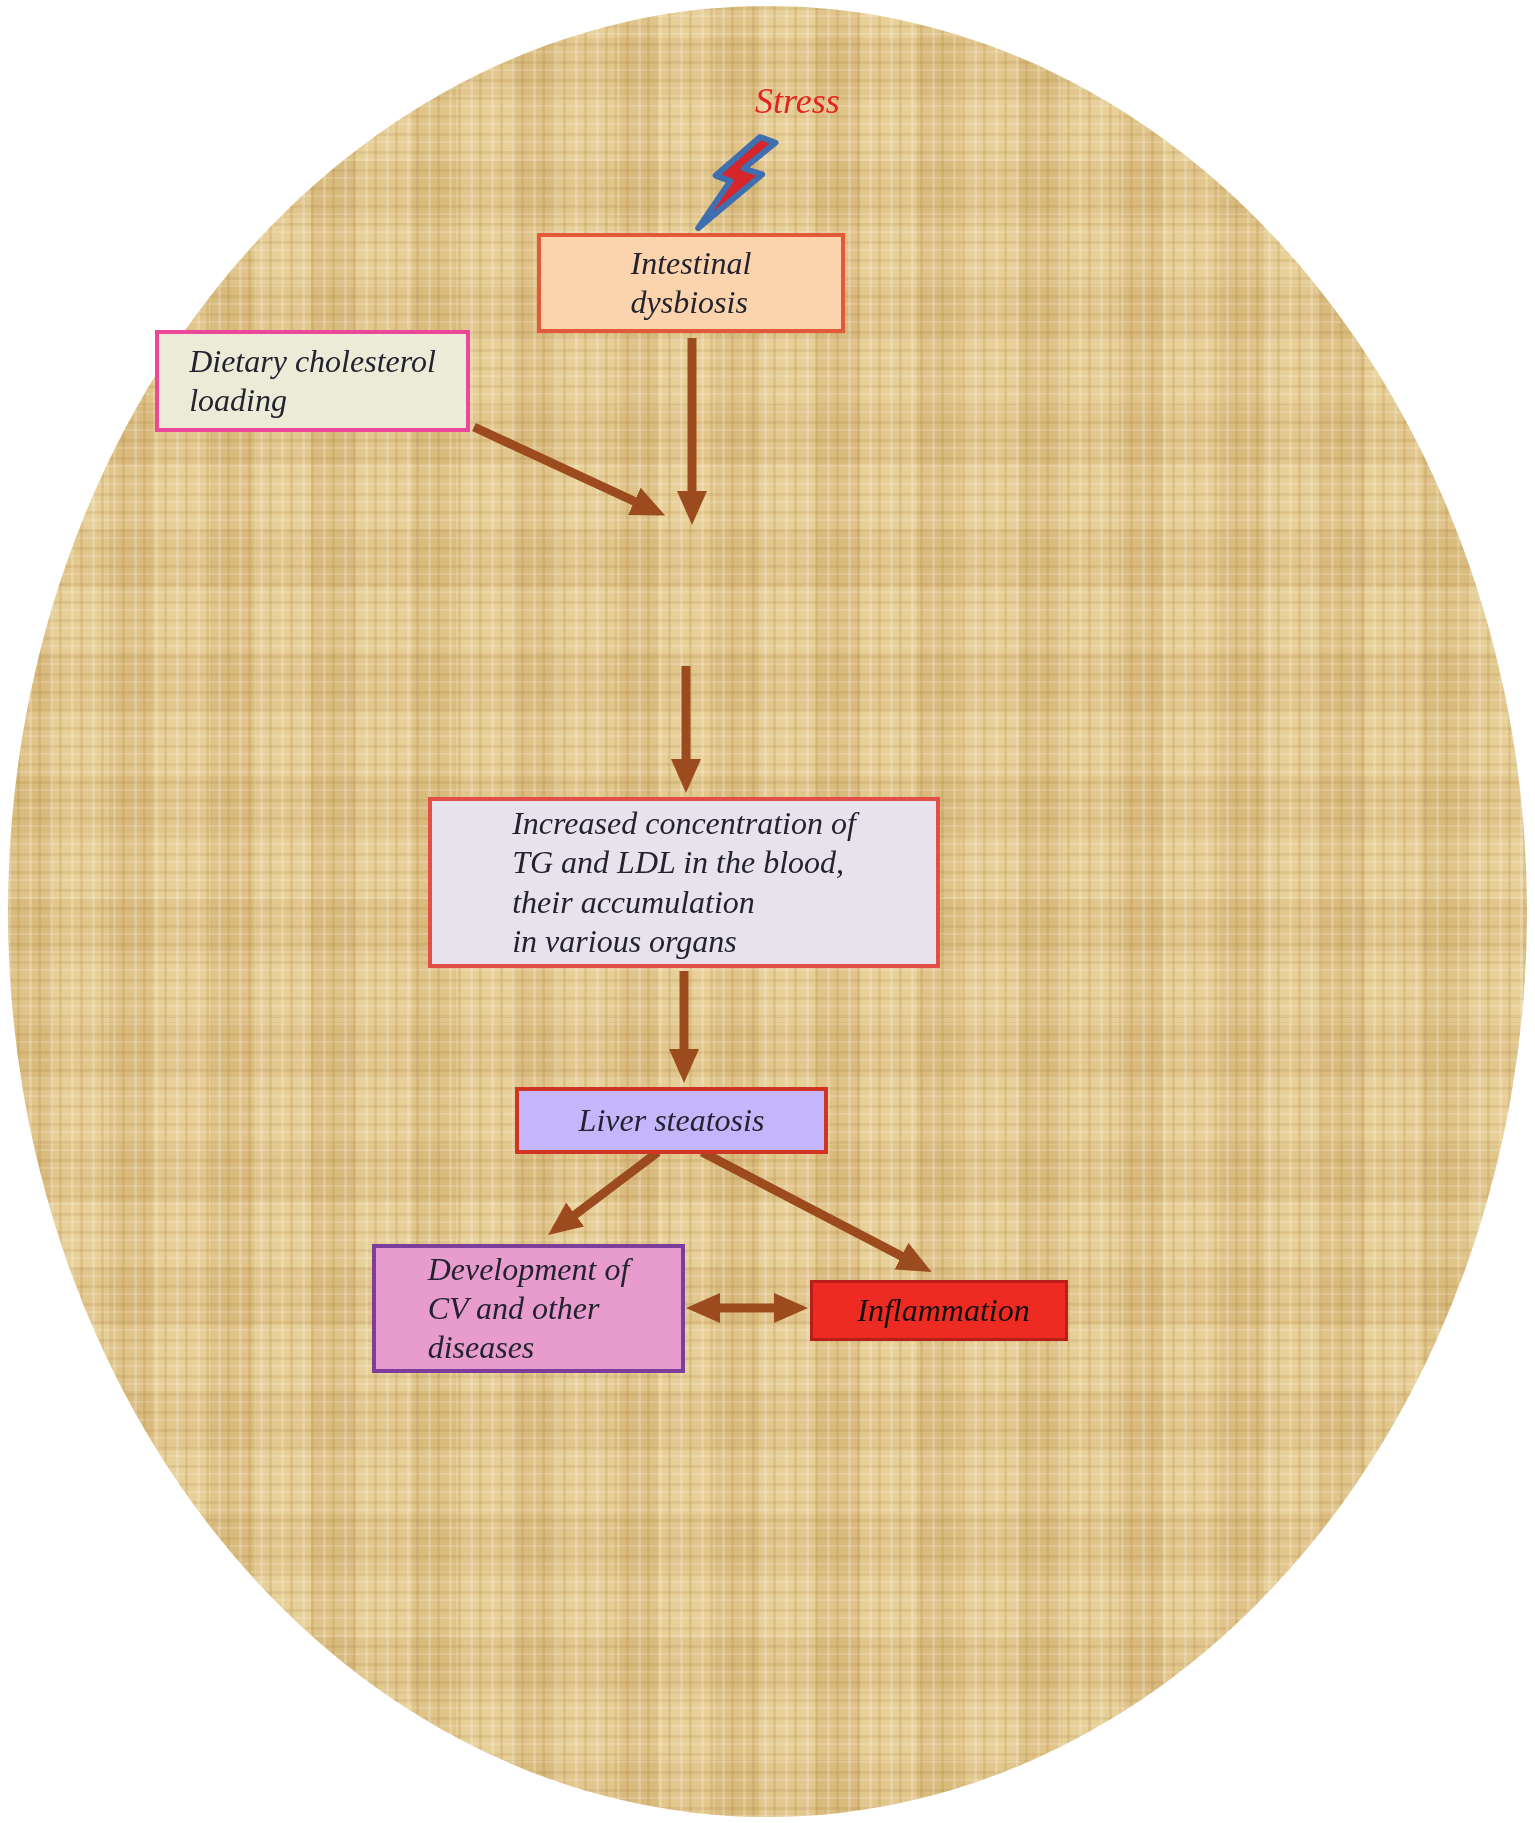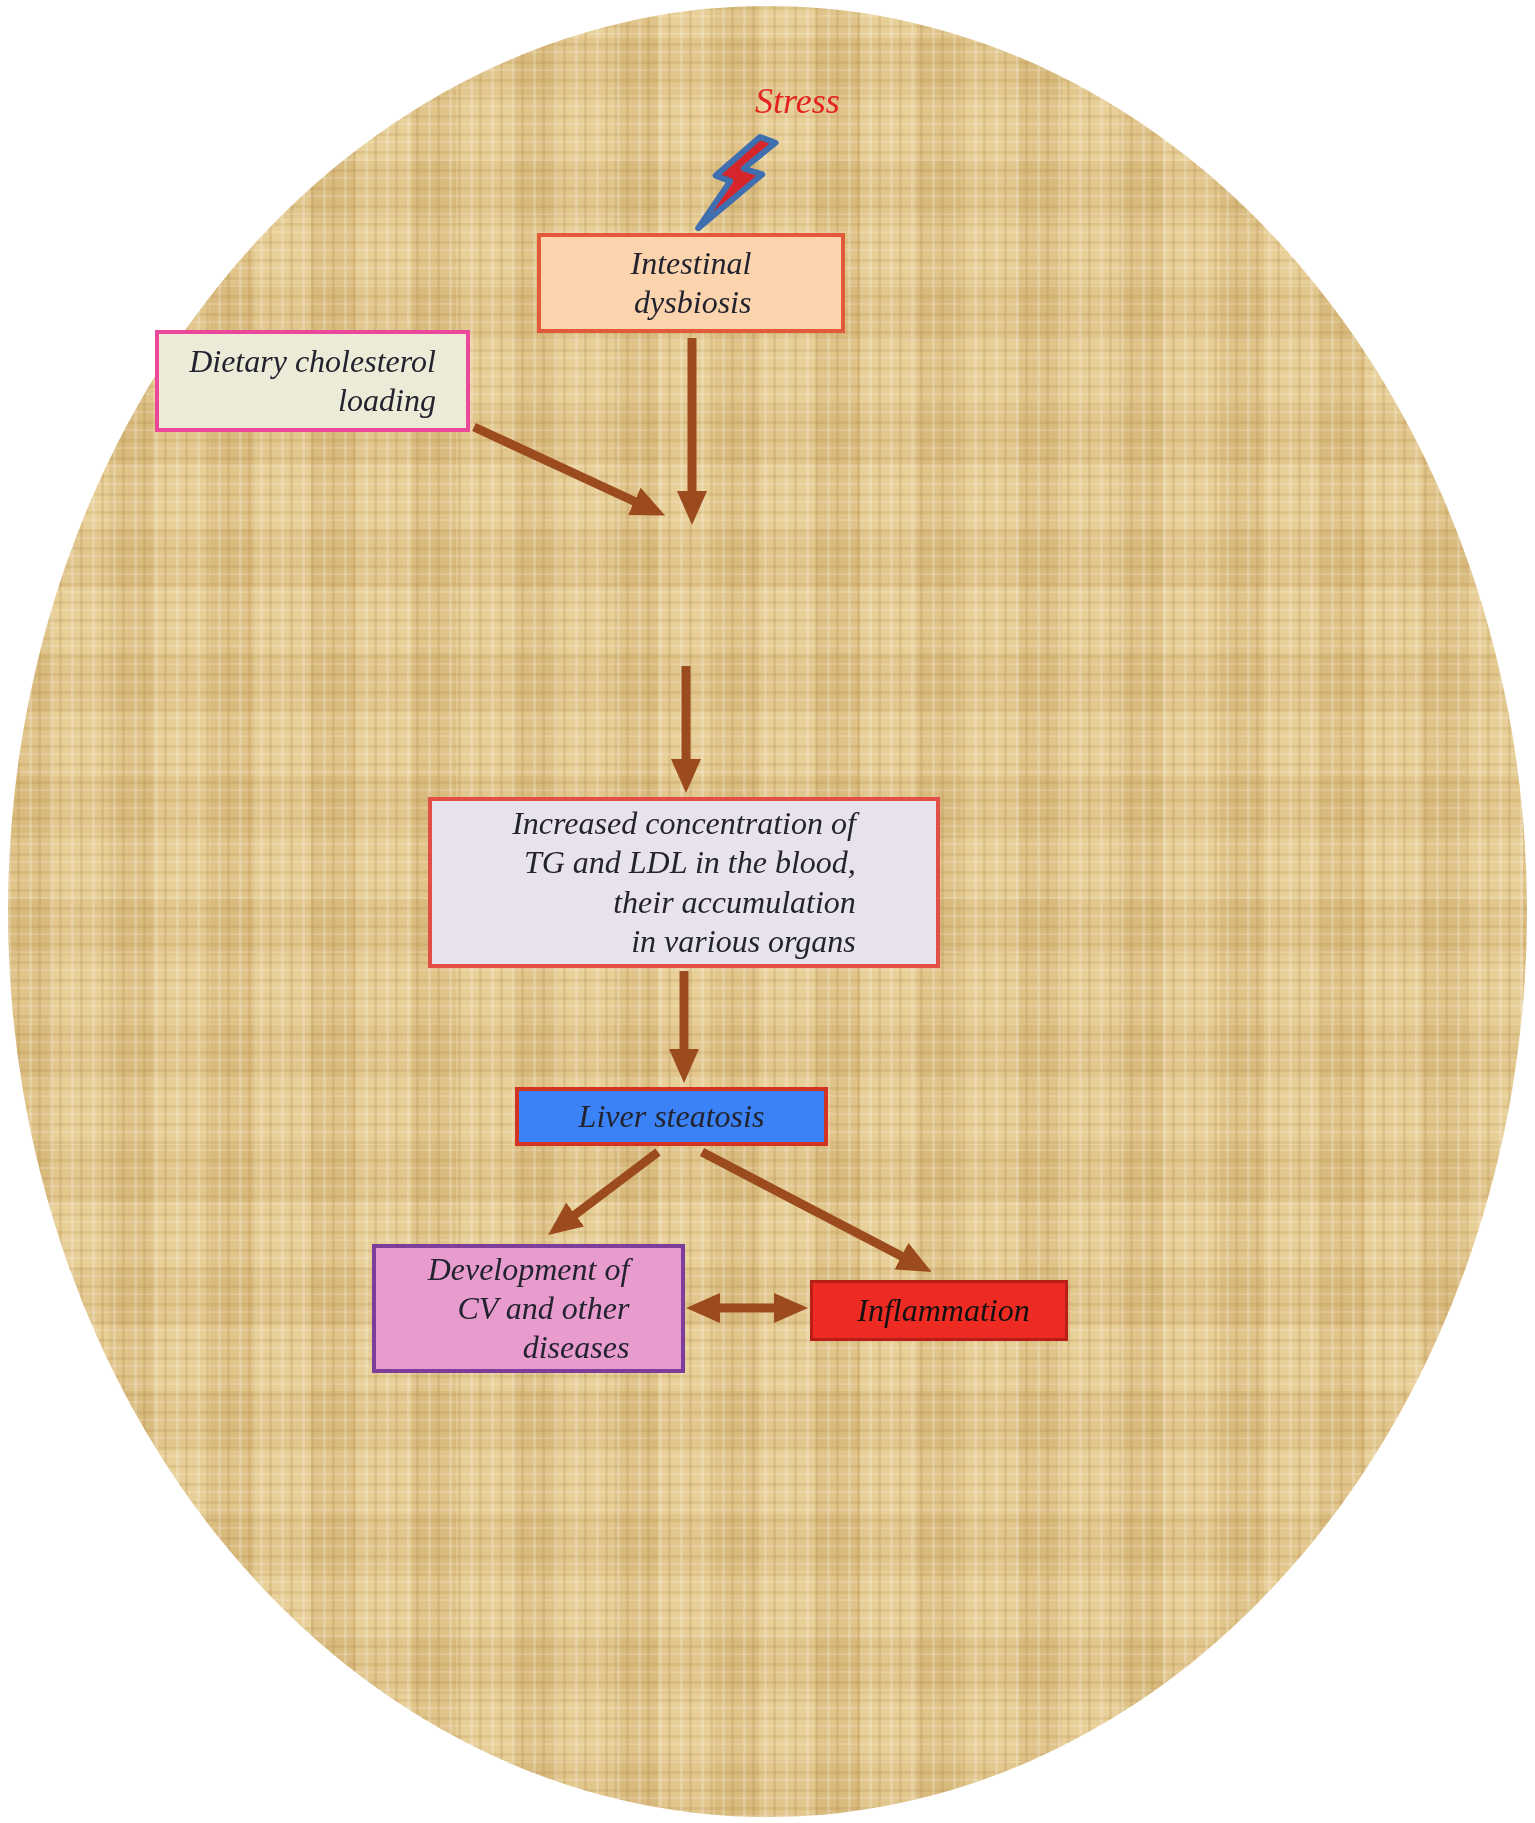--- a/index.html
+++ b/index.html
@@ -24,7 +24,7 @@
   .node{
     position:absolute;
     display:flex;align-items:center;justify-content:center;
-    text-align:right;
+    text-align:left;
     white-space:pre-line;
     color:#22232e;
     font-size:32px;line-height:1.22;

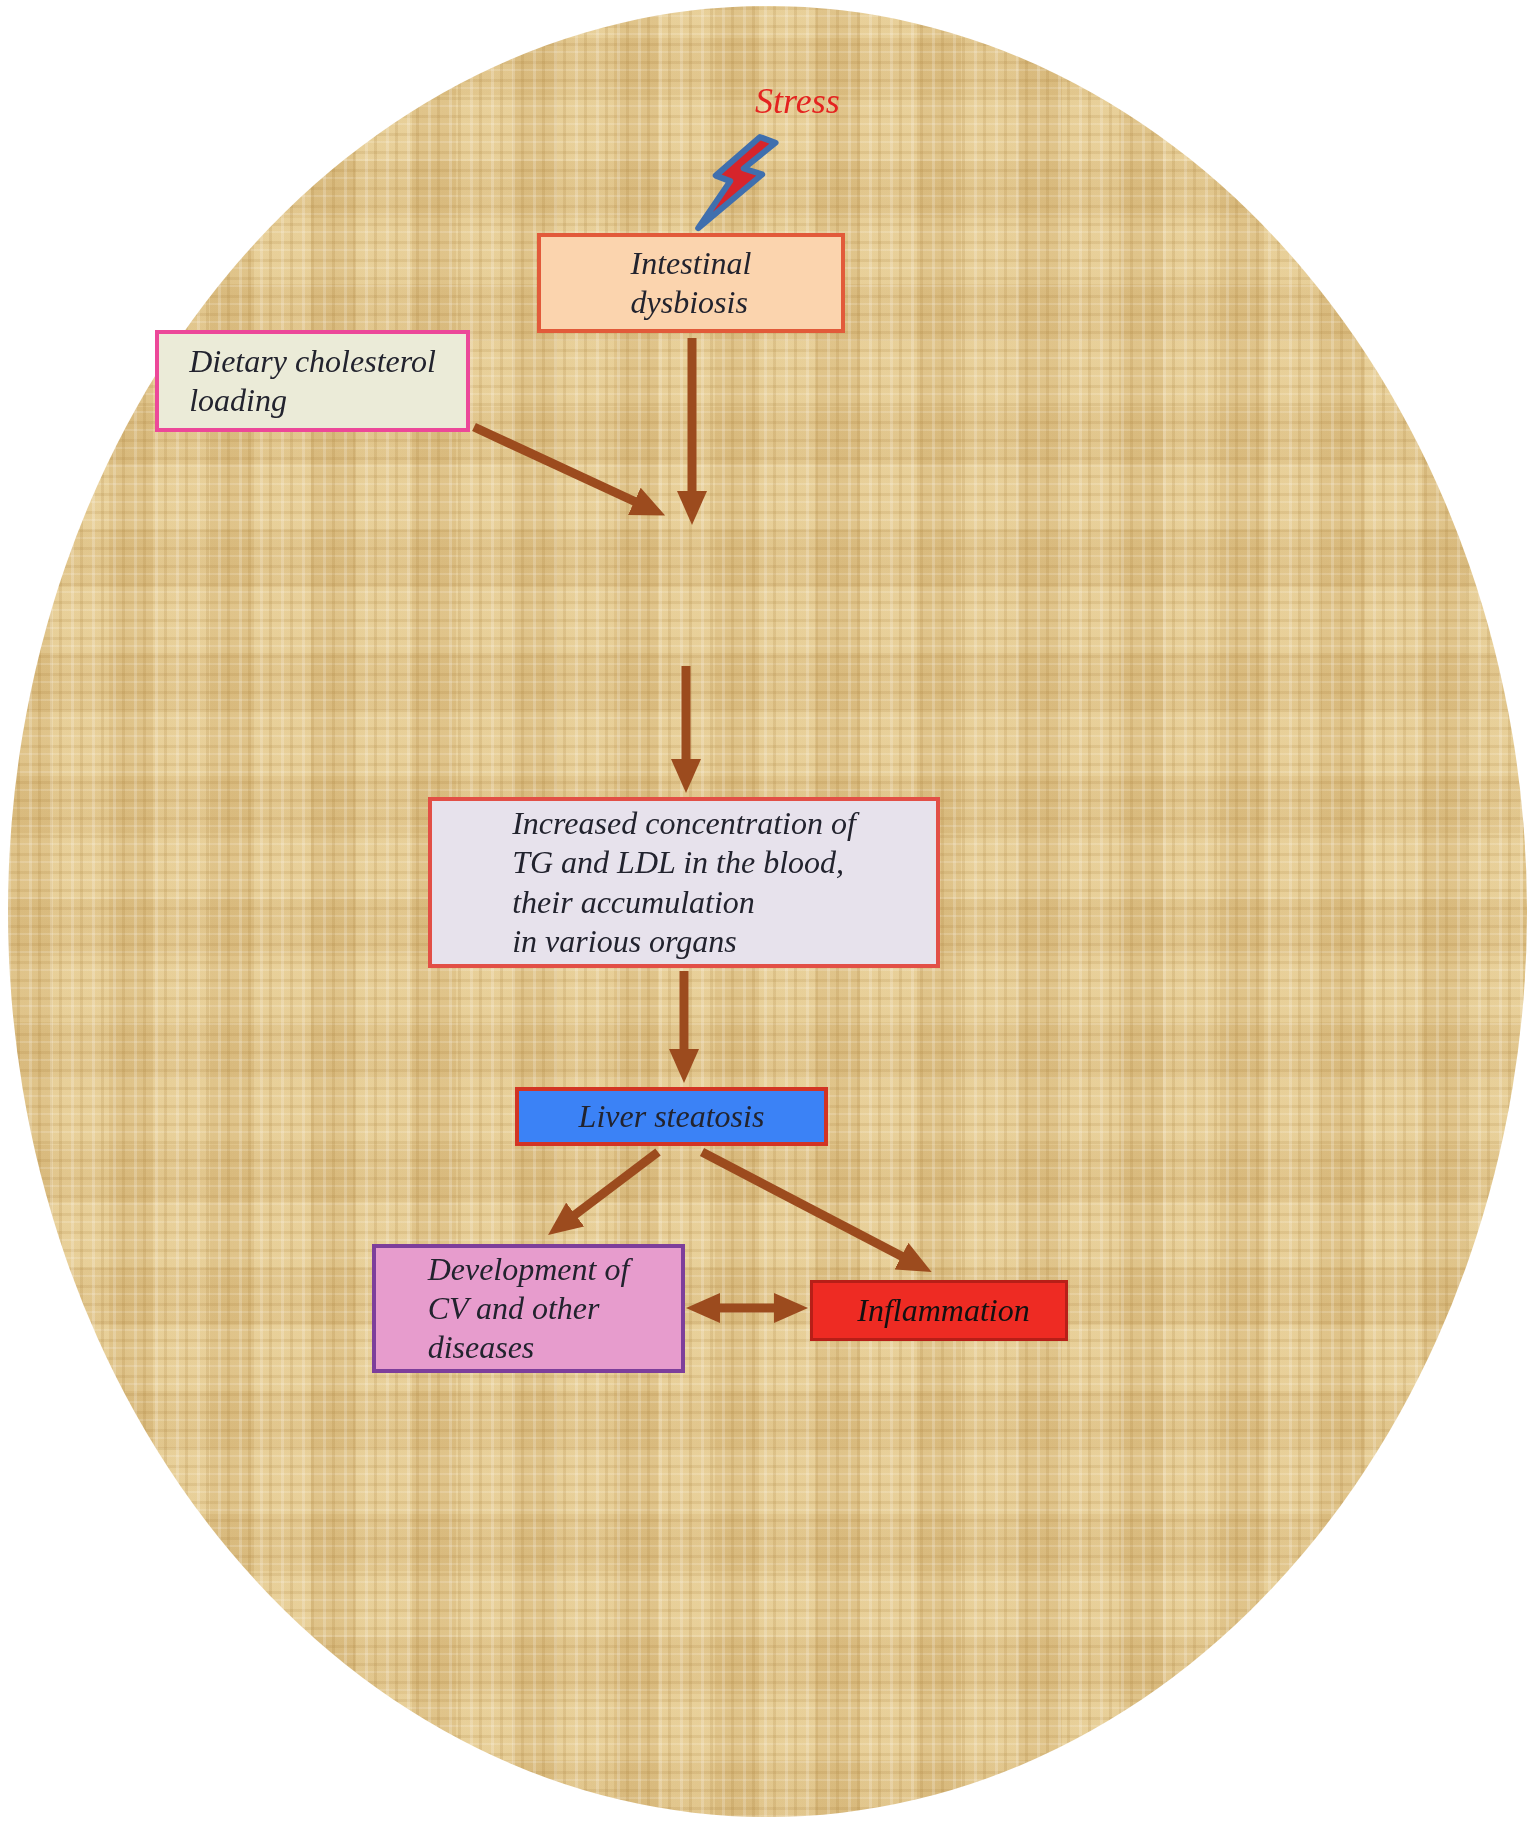--- a/index.html
+++ b/index.html
@@ -34,7 +34,7 @@
   .n-dietary{left:155px;top:330px;width:315px;height:102px;background:#ebebd8;border:4px solid #ec4899;}
   .n-impaired{left:540px;top:530px;width:290px;height:133px;background:#fdb813;border:4px solid #d8402c;}
   .n-increased{left:428px;top:797px;width:512px;height:171px;background:#e7e2ec;border:4px solid #e24f46;}
-  .n-liver{left:515px;top:1087px;width:313px;height:59px;background:#3b82f6;border:4px solid #d23424;}
+  .n-liver{left:515px;top:1087px;width:313px;height:67px;background:#c4b5fd;border:4px solid #d23424;}
   .n-cv{left:372px;top:1244px;width:313px;height:129px;background:#e79ccd;border:4px solid #7d3e9b;}
   .n-inflammation{left:810px;top:1280px;width:258px;height:61px;background:#ee2b23;border:3px solid #b71f18;color:#111111;padding-left:9px;}
   .stress-label{

